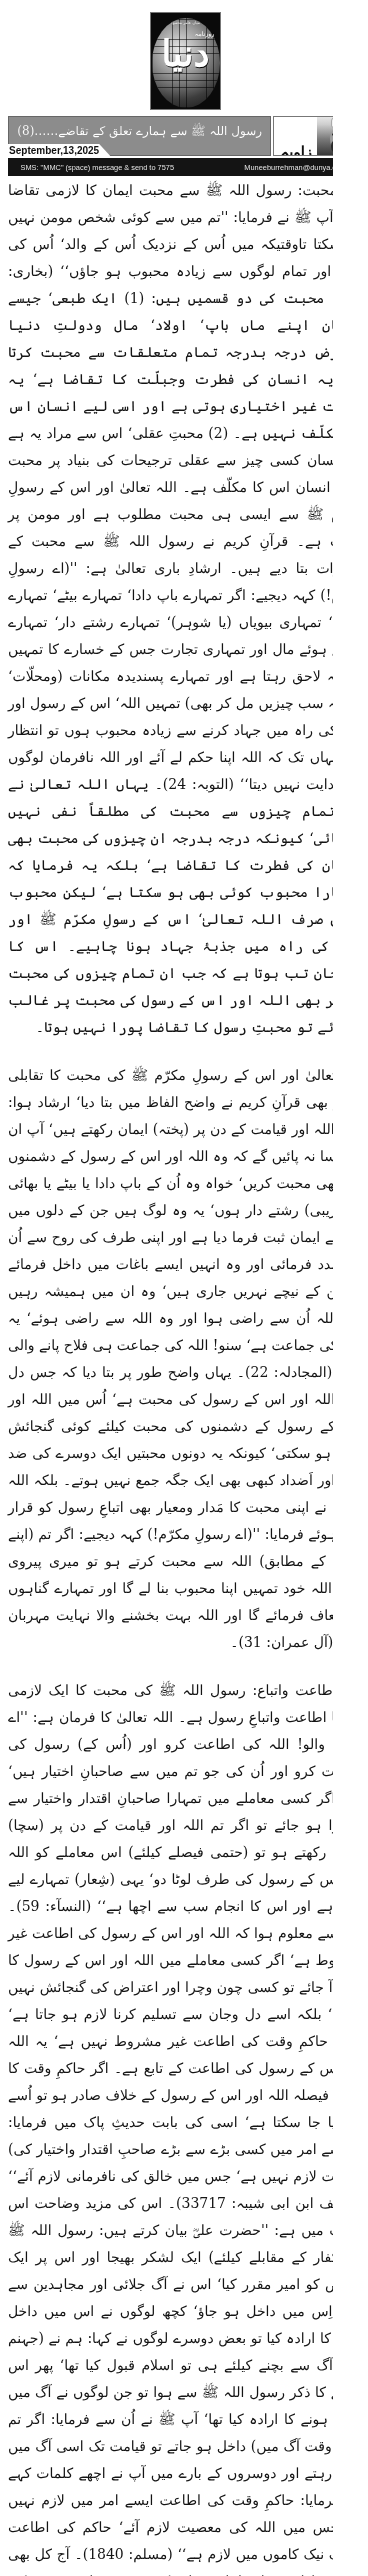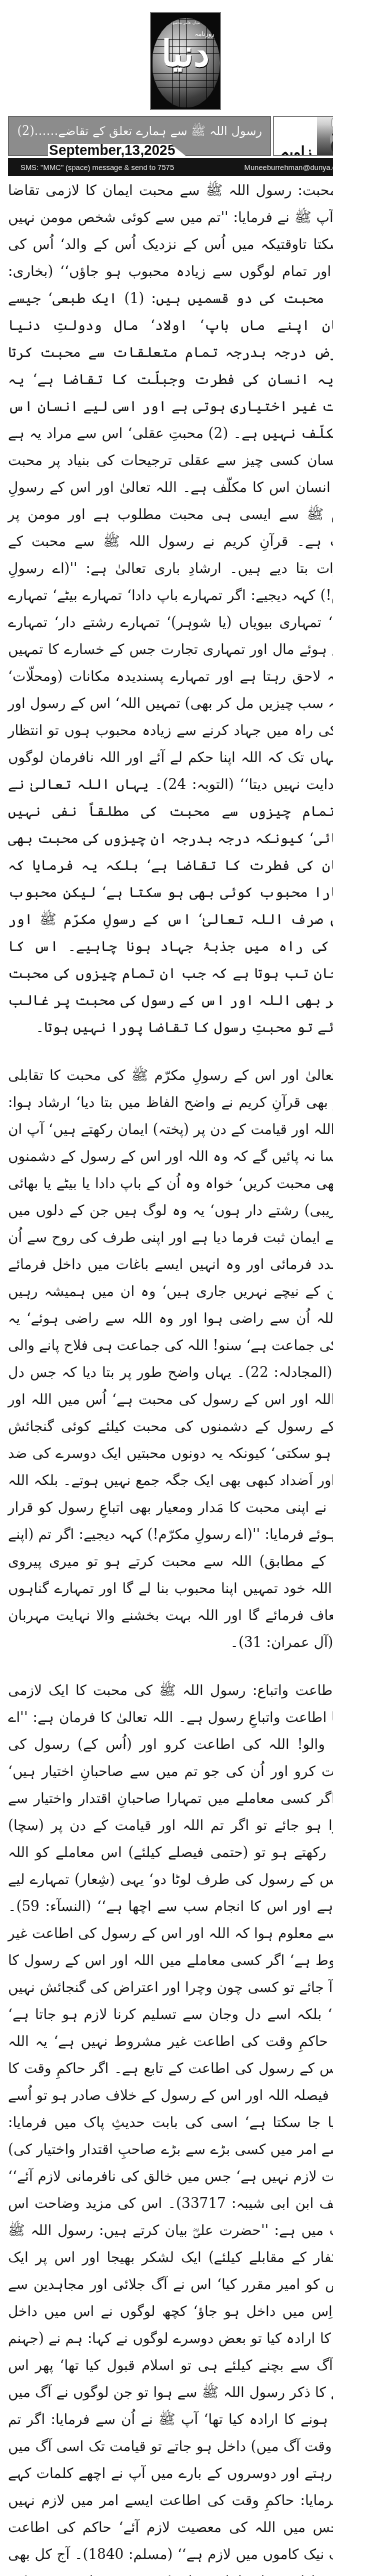--- a/index.html
+++ b/index.html
@@ -61,7 +61,7 @@
 
   <div class="header">
     <div class="title-banner">
-      <div class="title-text">رسول اللہ ﷺ سے ہمارے تعلق کے تقاضے……(2)</div>
+      <div class="title-text">رسول اللہ ﷺ سے ہمارے تعلق کے تقاضے……(8)</div>
     </div>
     <div class="date-tab">September,13,2025</div>
 

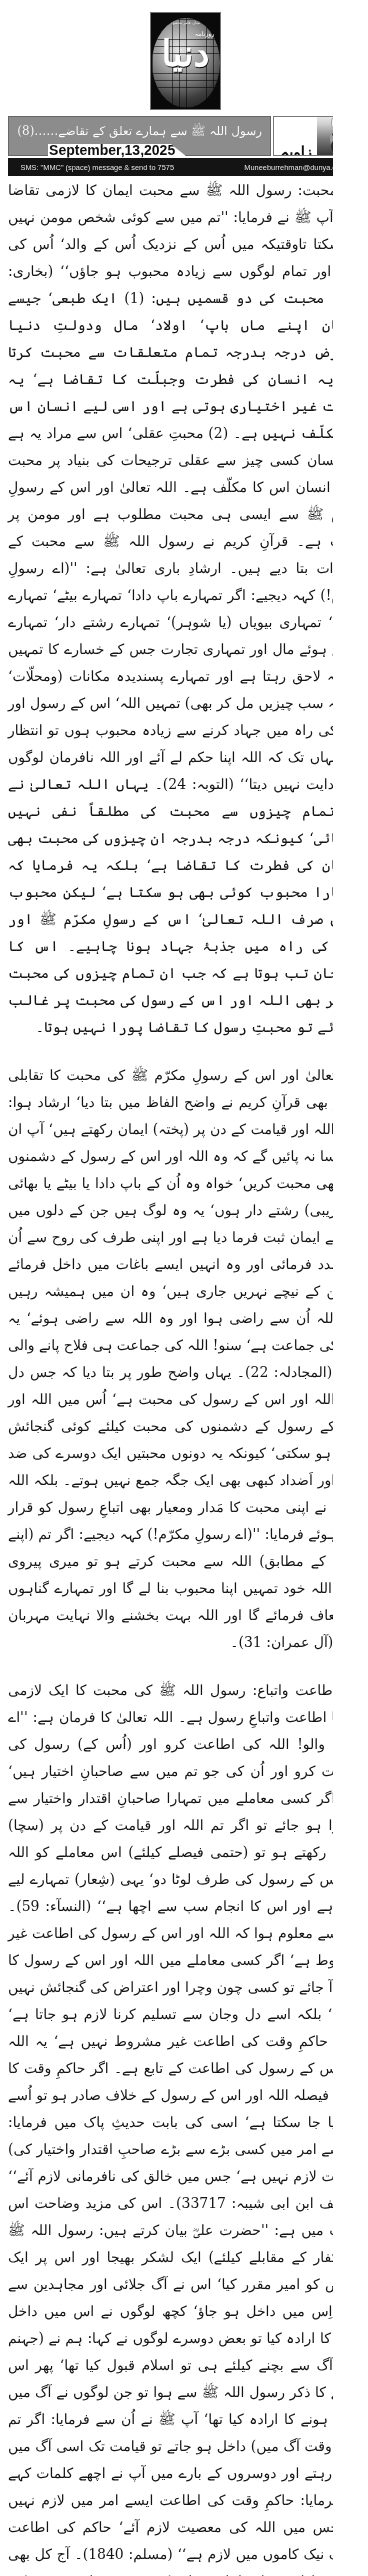--- a/index.html
+++ b/index.html
@@ -23,8 +23,8 @@
   .header { position: absolute; left: 8px; top: 116px; width: 355px; height: 60px; }
   .title-banner { position: absolute; left: 0; top: 0; width: 263px; height: 40px; background: #8c8c8c; border: 0.6px solid #666; }
   .title-text { position: absolute; right: 8px; top: 6.8px; left: 5.7px; color: #fff; font-family: "DejaVu Serif", serif; font-size: 12px; direction: rtl; text-align: right; white-space: nowrap; text-shadow: 0 0 0.6px #555; }
-  .date-tab { position: absolute; left: 0; top: 28px; height: 13.6px; padding: 0 12.5px 0 1.1px; background: #ffffff; font-family: "Liberation Sans", sans-serif; font-size: 14px; font-weight: bold; color: #111; line-height: 13.6px;
-    clip-path: polygon(0 0, 88% 0, 100% 100%, 0 100%); margin-left: 40px; }
+  .date-tab { position: absolute; left: 0; top: 28px; height: 13.6px; padding: 0 12.5px 0 1.1px; background: #ffffff; font-family: "Liberation Sans", sans-serif; font-size: 10px; font-weight: bold; color: #111; line-height: 13.6px;
+    clip-path: polygon(0 0, 88% 0, 100% 100%, 0 100%); }
   .author-box { position: absolute; left: 265px; top: 0; width: 90px; height: 40px; background: #fff; border: 0.6px solid #777; overflow: hidden; }
   .author-col { position: absolute; left: 2.3px; top: 2.3px; width: 40px; text-align: center; direction: rtl; }
   .col-name { font-family: "DejaVu Serif", serif; font-size: 15px; font-weight: bold; color: #111; display: block; margin-top: 24px; }

